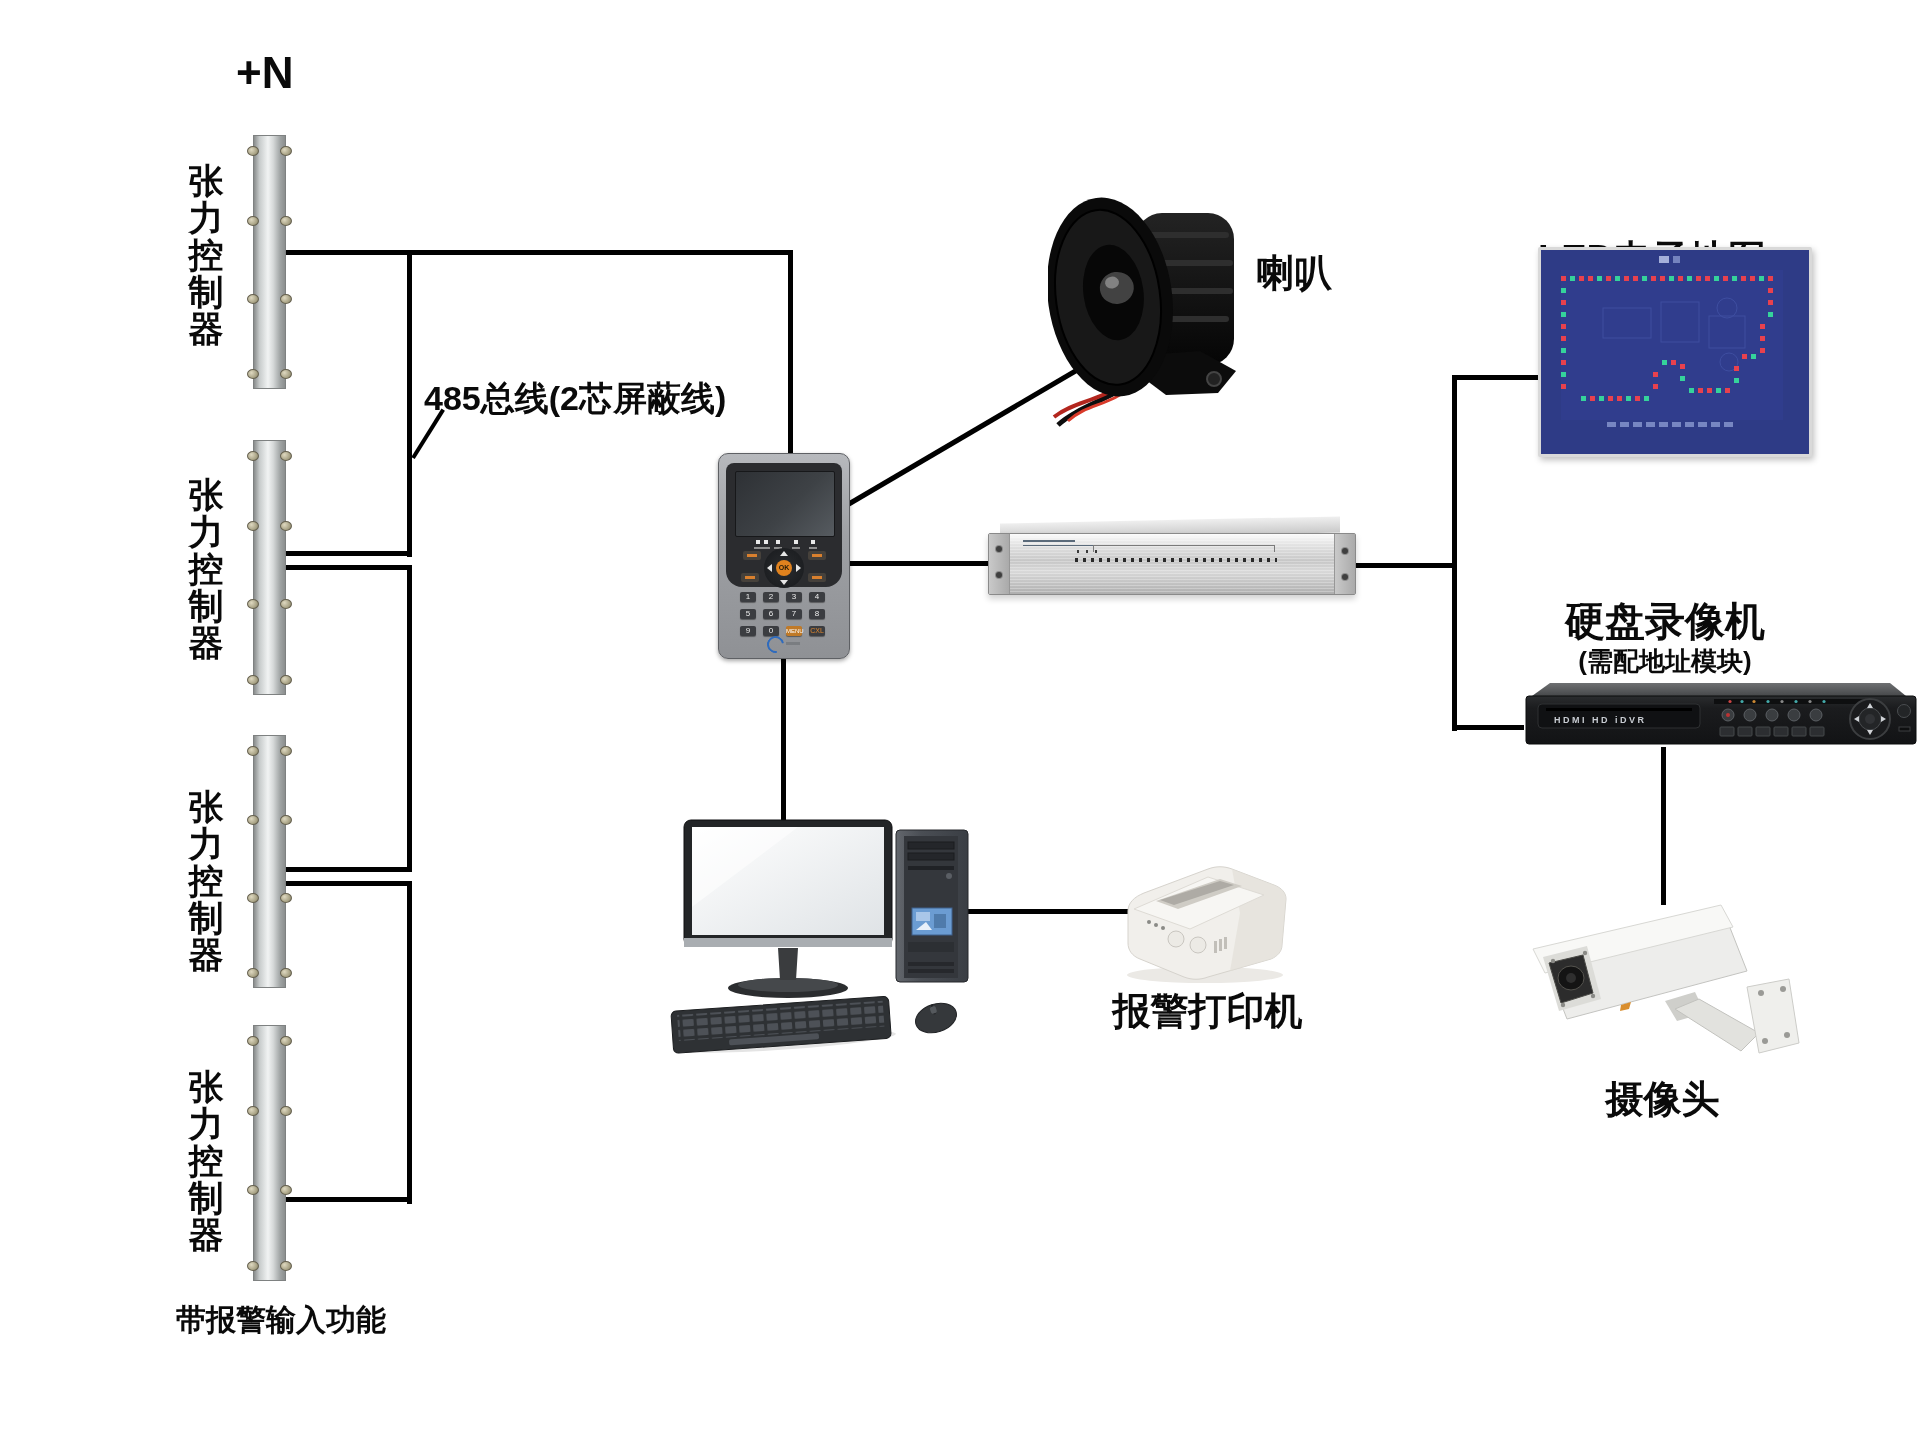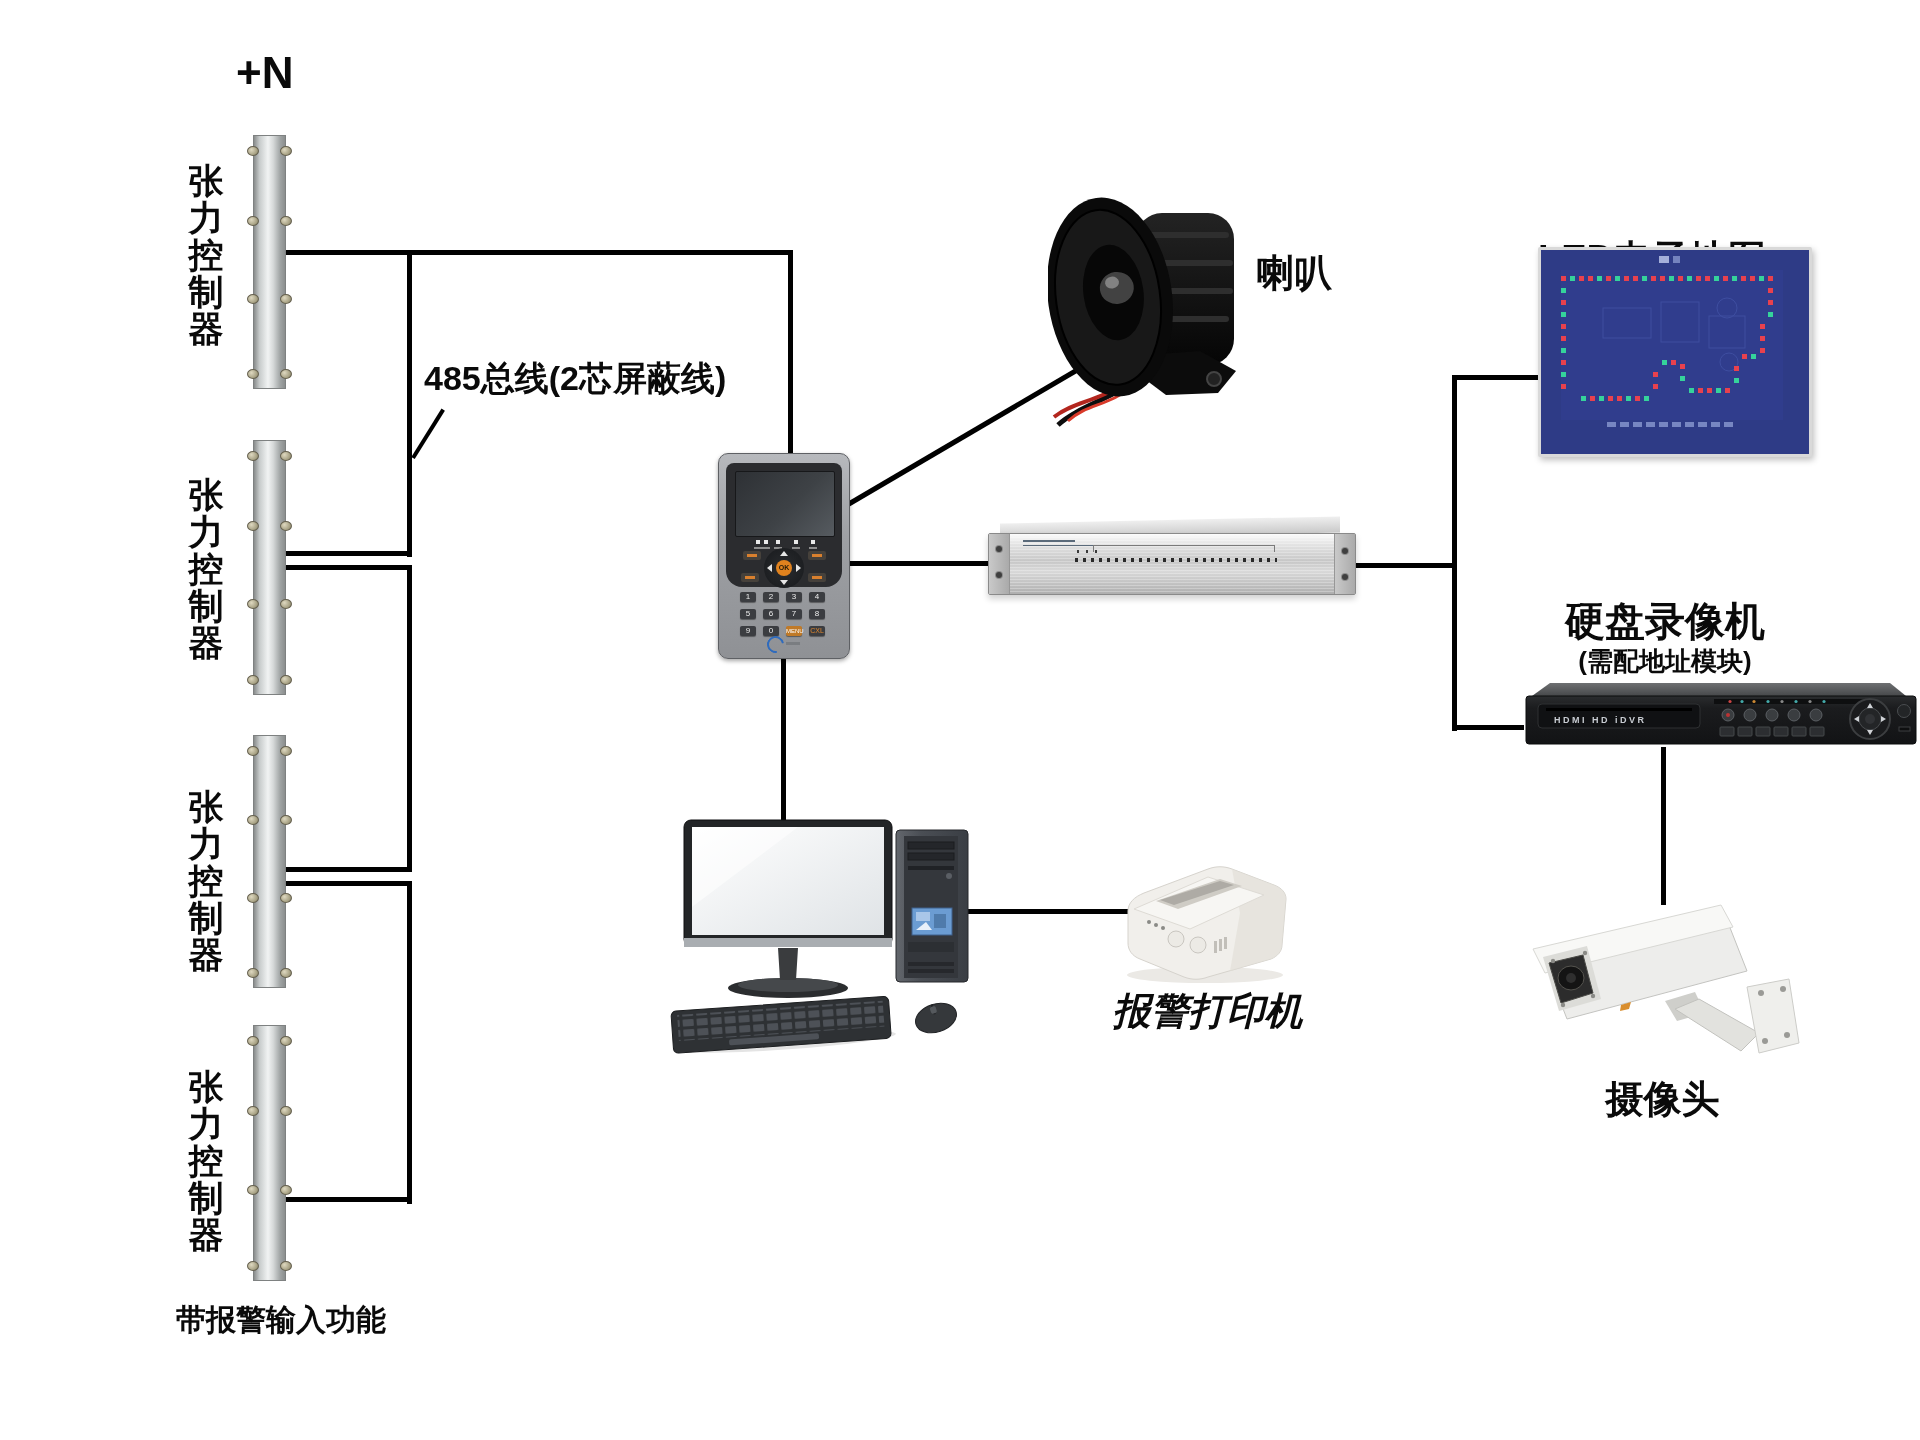--- a/index.html
+++ b/index.html
@@ -160,7 +160,7 @@
   </div>
   <div class="ctrl-label" style="top:1068px;">张力控制器</div>
 
-  <div class="lbl" style="left:424px;top:356px;font-size:34px;">485总线(2芯屏蔽线)</div>
+  <div class="lbl" style="left:424px;top:376px;font-size:34px;">485总线(2芯屏蔽线)</div>
   <div class="lbl" style="left:176px;top:1300px;font-size:30px;">带报警输入功能</div>
 
   <div class="kp">

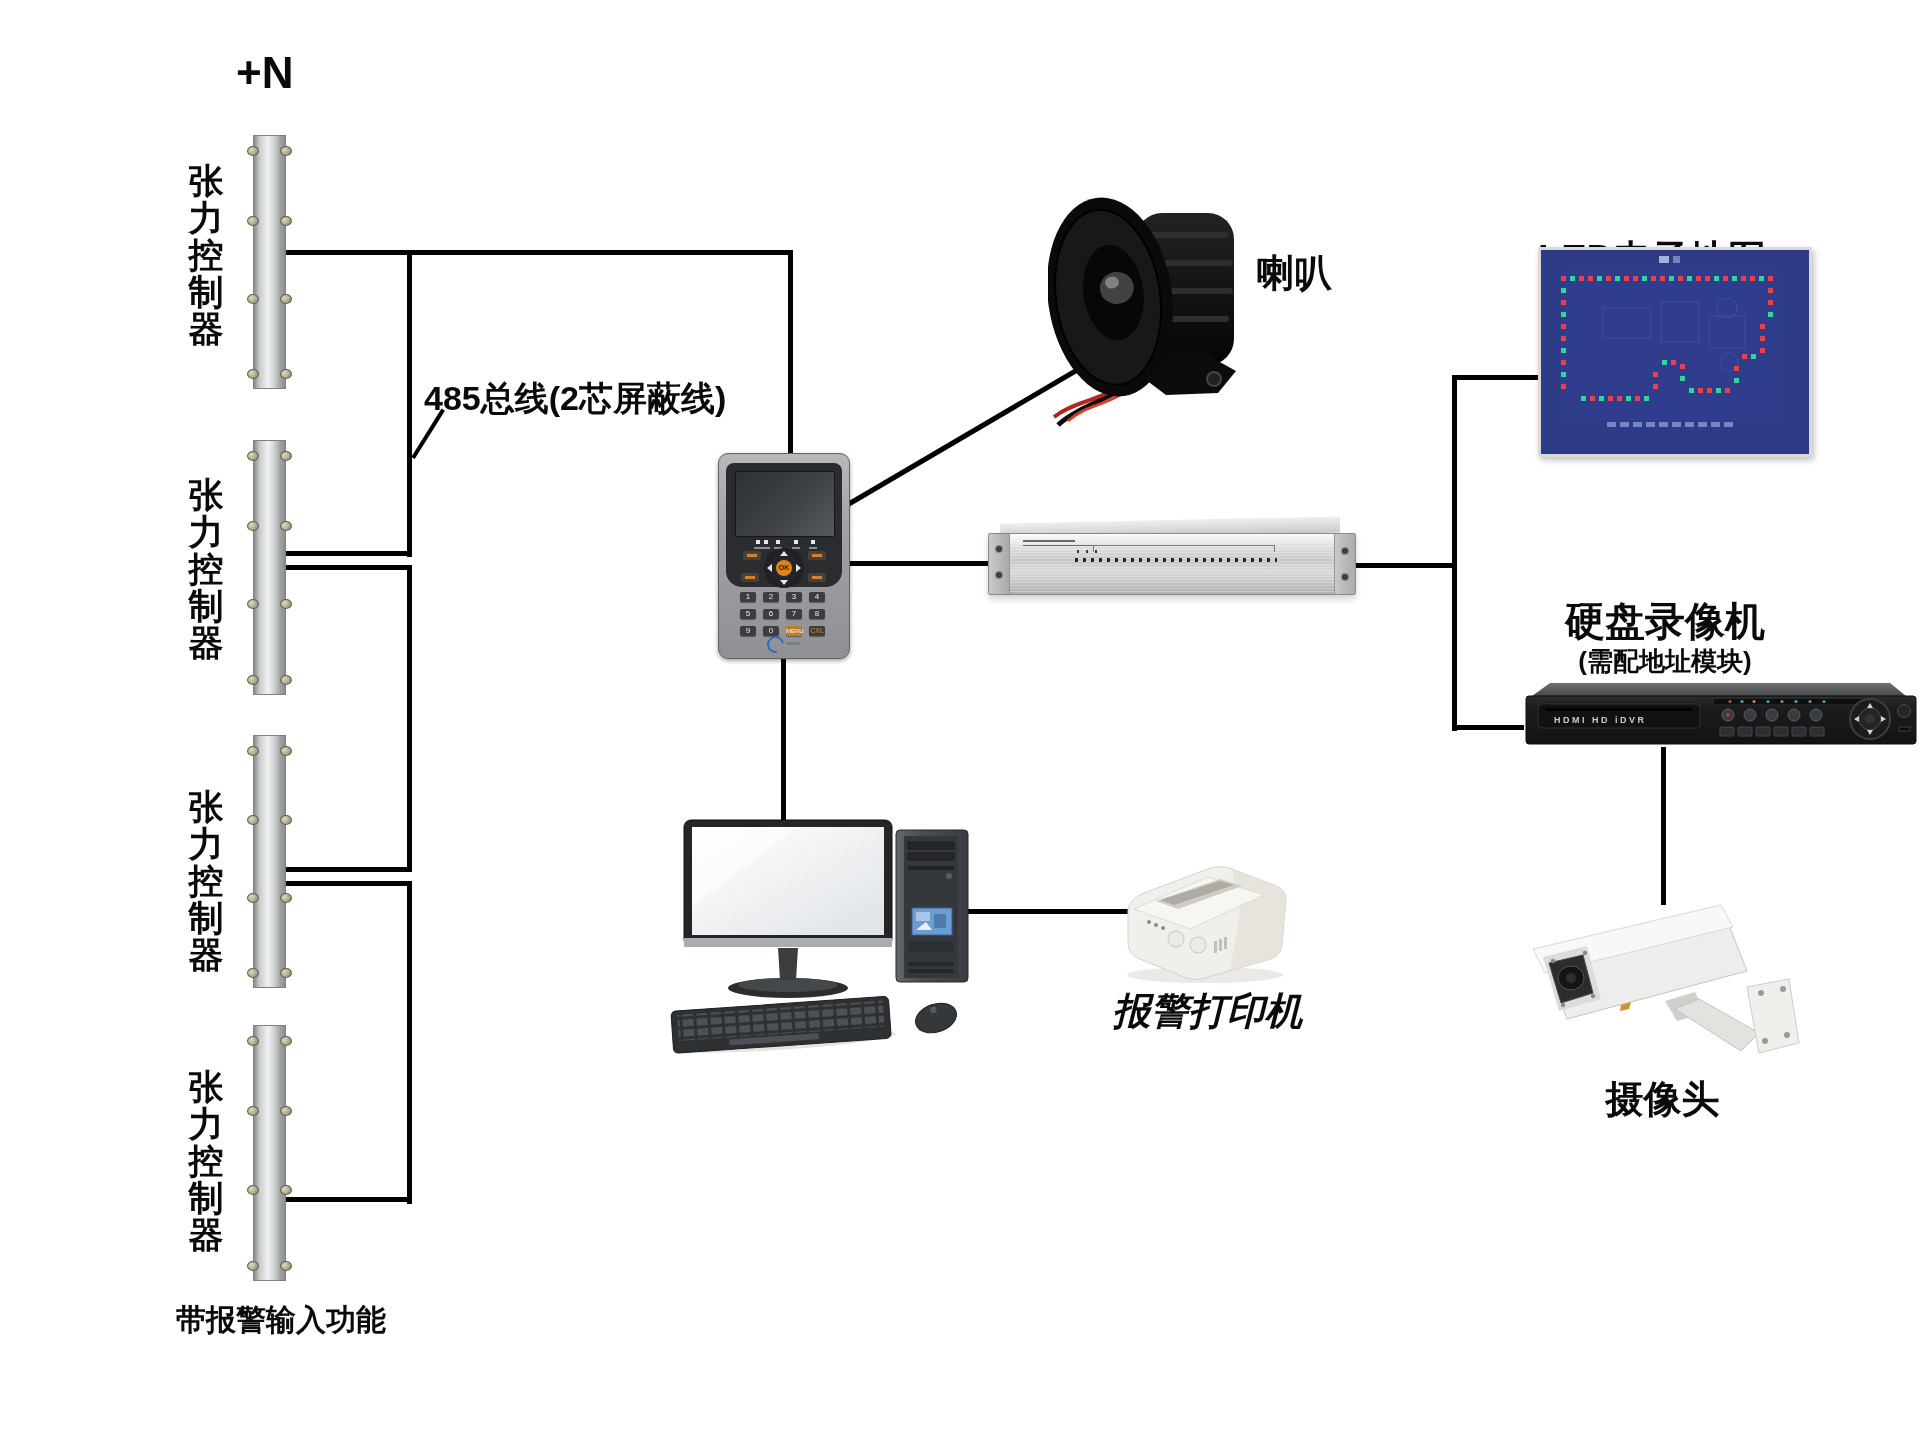--- a/index.html
+++ b/index.html
@@ -489,7 +489,7 @@
         <rect x="114" y="84" width="3" height="12" fill="#c2bfb9"></rect>
     </svg>
   </div>
-  <div class="lbl center" style="left:1100px;top:986px;width:215px;font-size:38px;font-style:italic;">报警打印机</div>
+  <div class="lbl center" style="left:1100px;top:986px;width:215px;font-size:38px;">报警打印机</div>
 
 
 </div>

